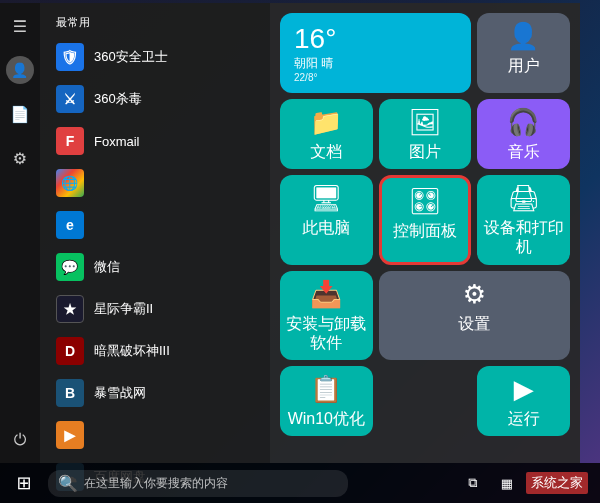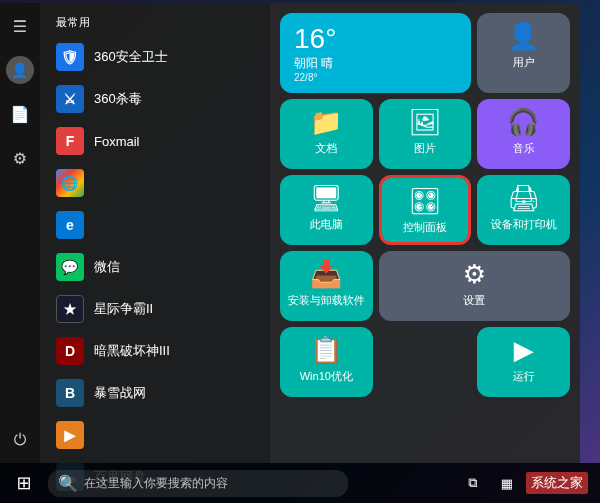--- a/index.html
+++ b/index.html
@@ -155,7 +155,6 @@
     }
     .weather-location {
       font-size: 12px;
-      font-family: Liberation Serif, serif;
     }
     .weather-range {
       font-size: 10px;

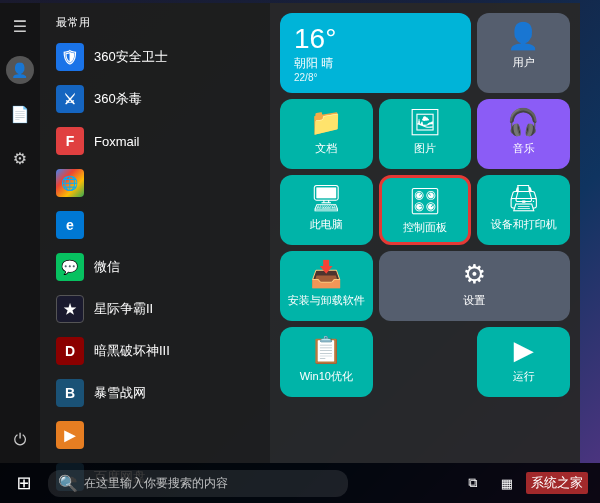--- a/index.html
+++ b/index.html
@@ -134,7 +134,7 @@
       margin-bottom: 4px;
     }
     .tile-label {
-      font-size: 11px;
+      font-size: 16px;
       text-align: center;
       line-height: 1.2;
     }

